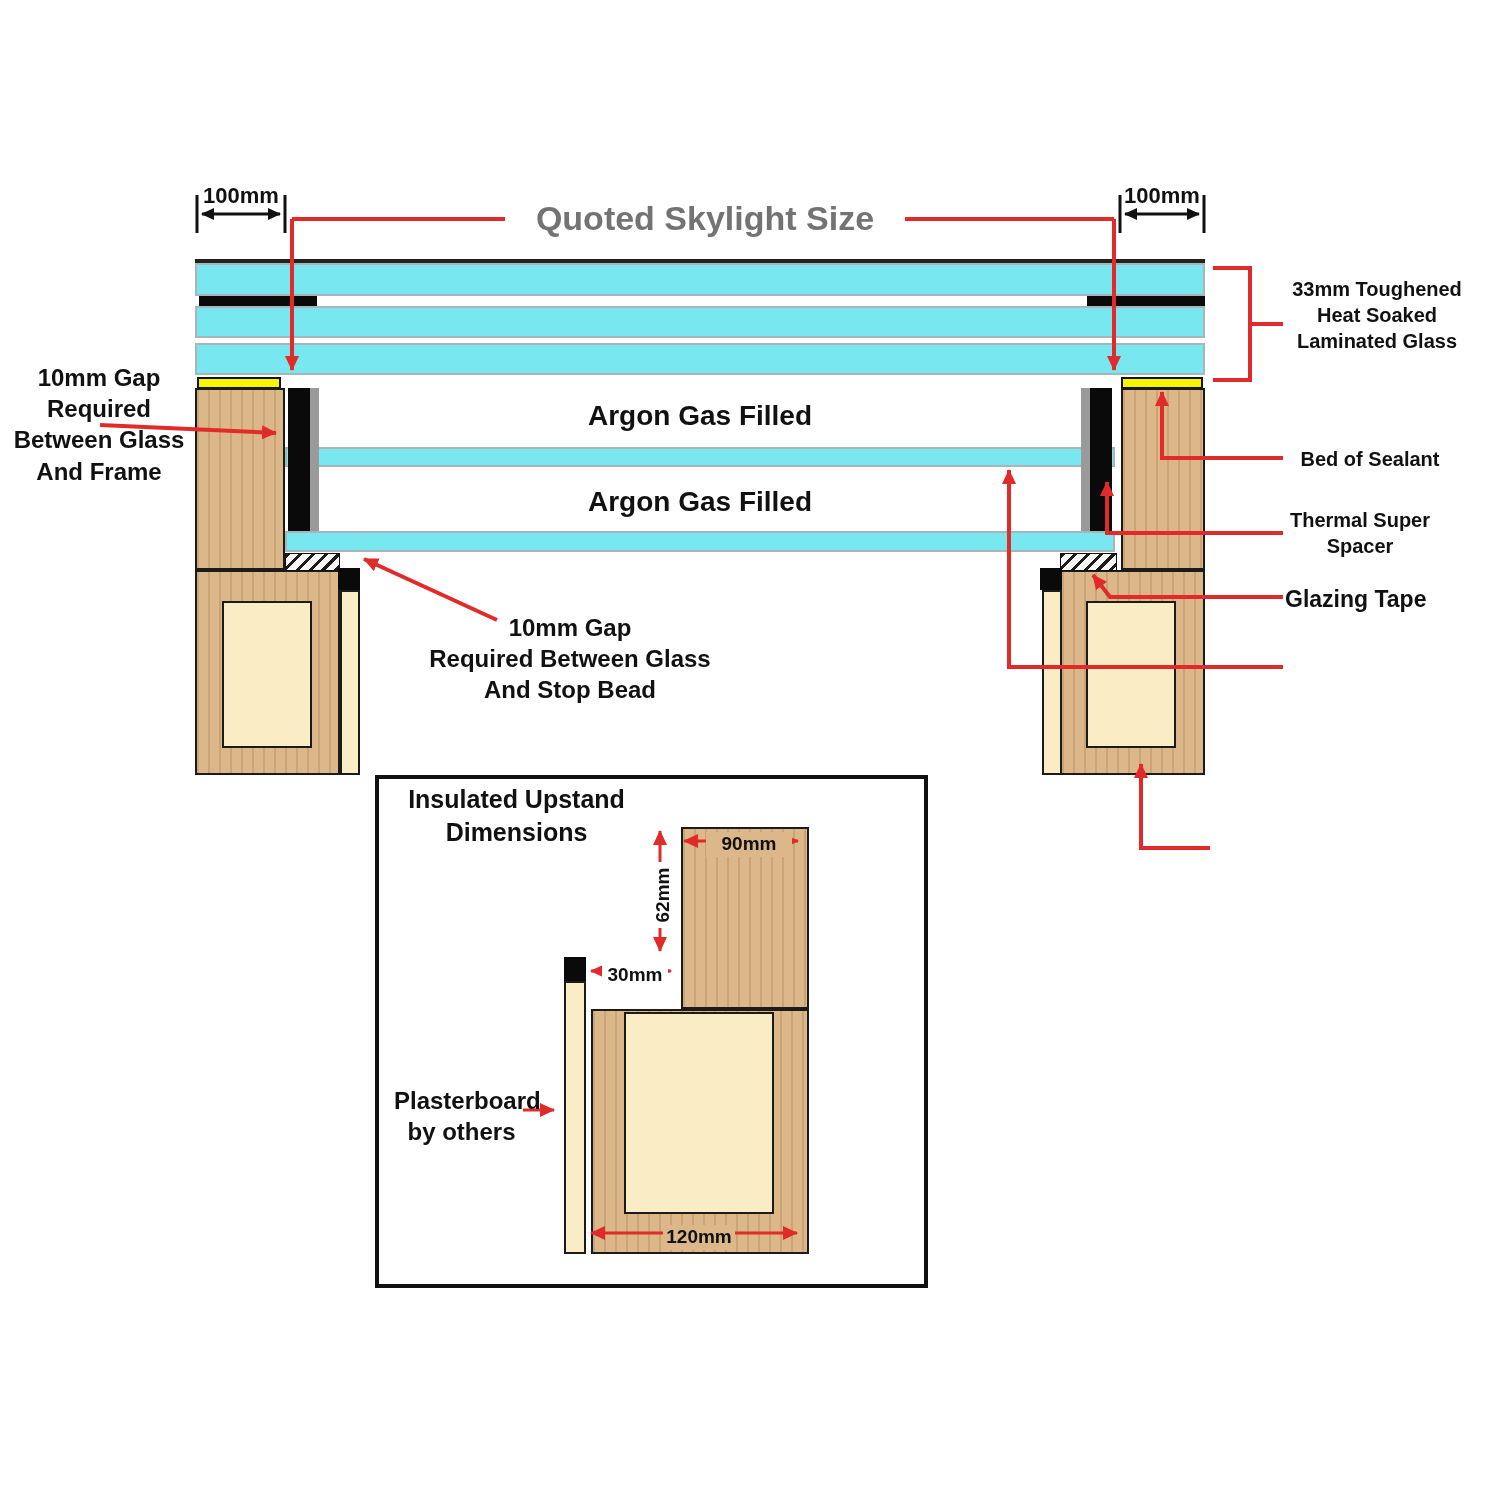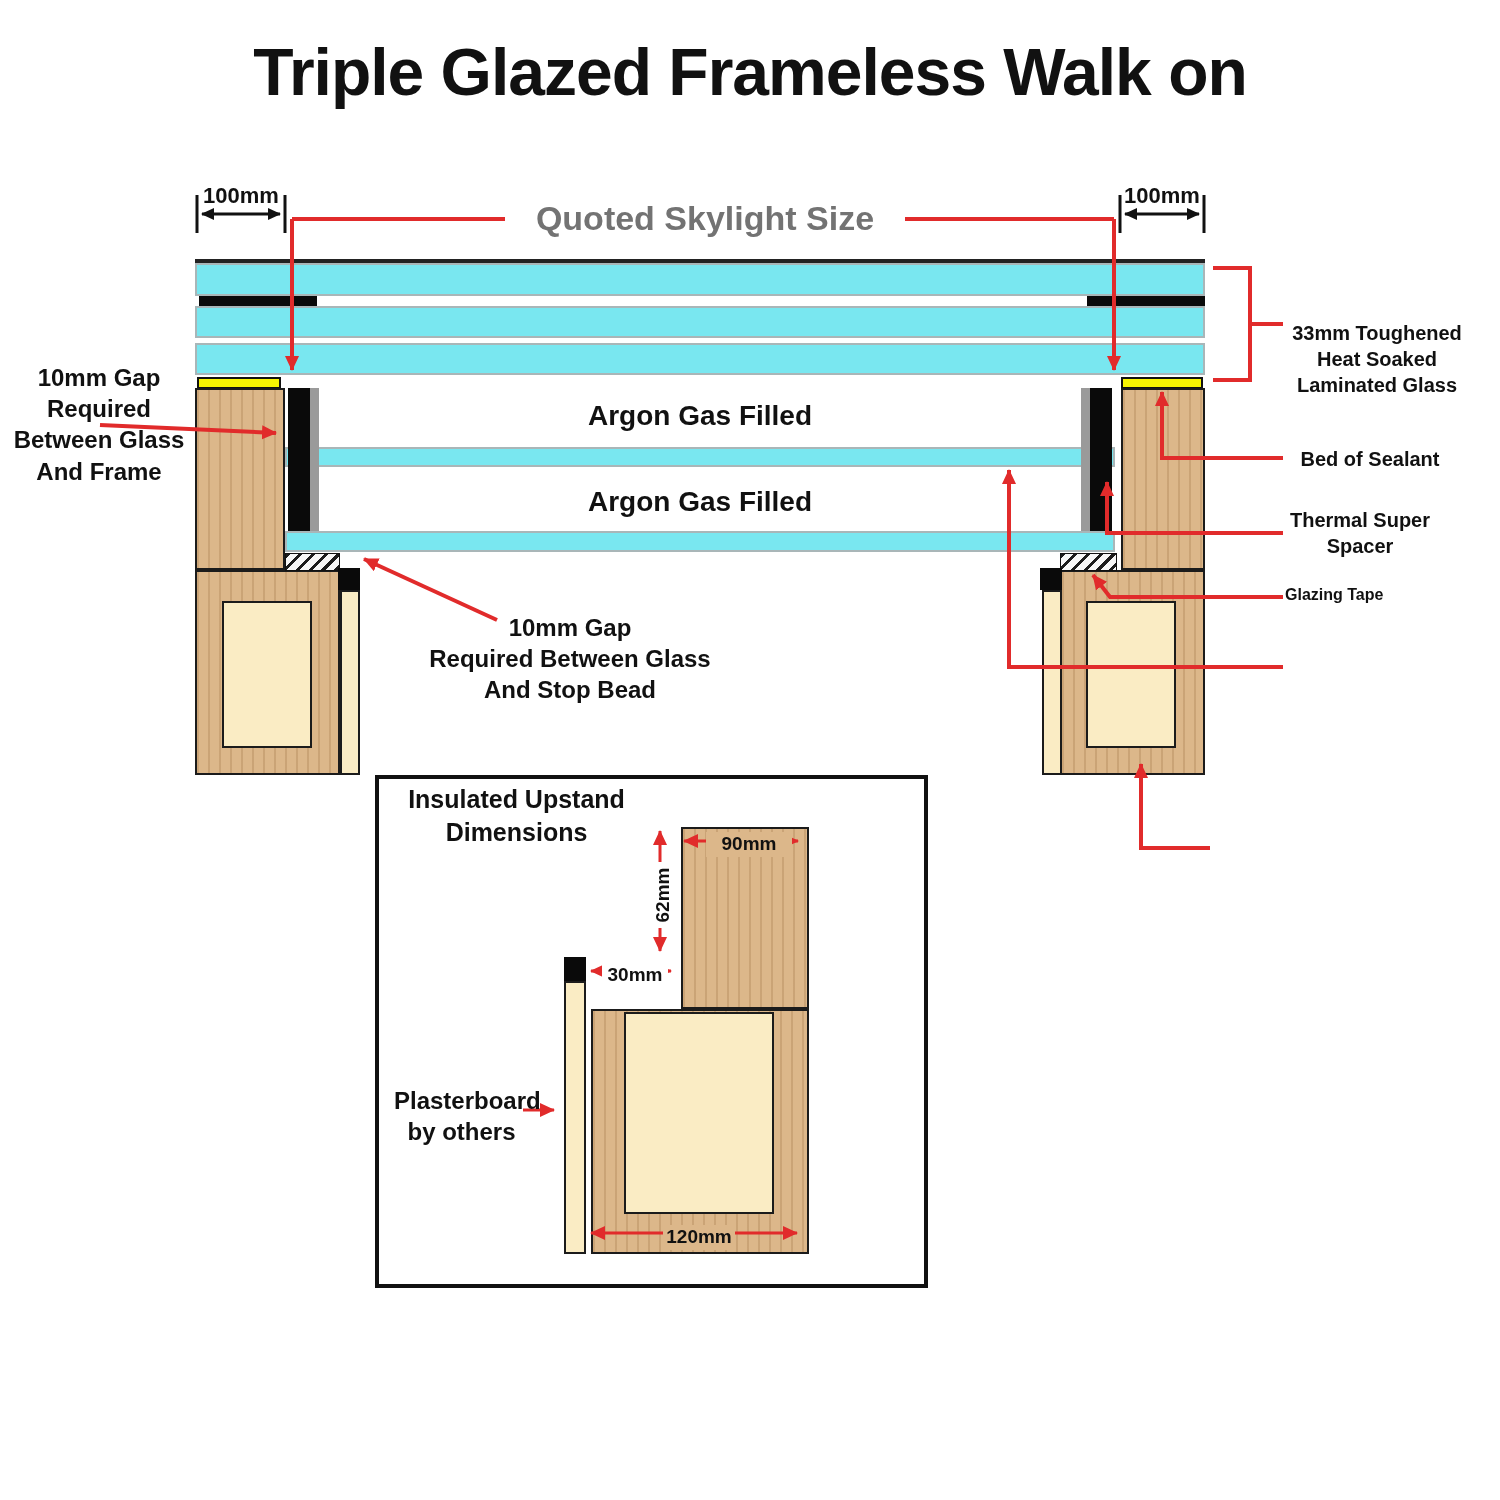--- a/index.html
+++ b/index.html
@@ -29,7 +29,6 @@
 
 <div id="canvas">
 
-  <div id="title">Triple Glazed Frameless Walk on</div>
 
   <div class="abs" style="left:195px;top:259px;width:1010px;height:4px;background:#222;"></div>
   <div class="abs glass" style="left:195px;top:263px;width:1010px;height:33px;"></div>

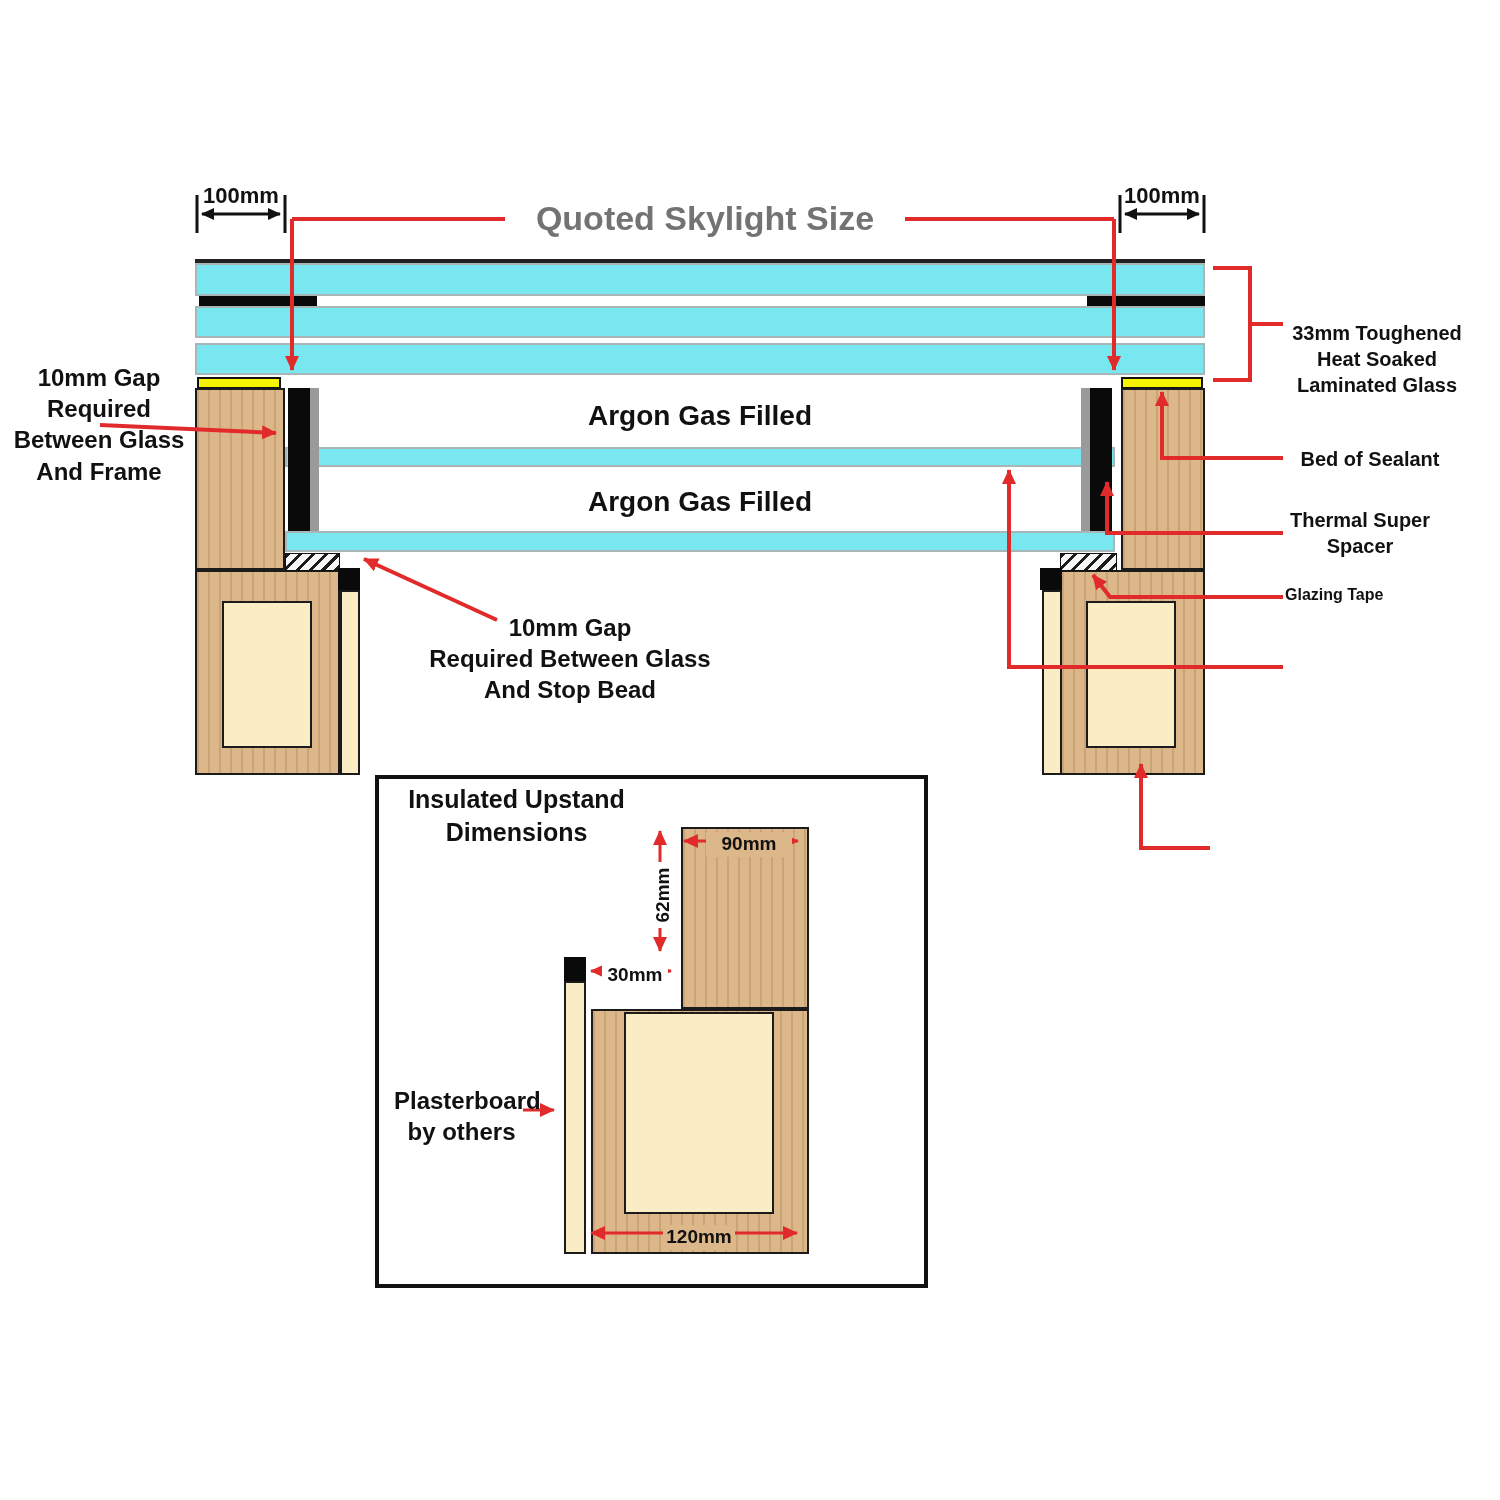--- a/index.html
+++ b/index.html
@@ -111,7 +111,7 @@
   <div class="lbl red" style="left:505px;top:196px;width:400px;font-size:34px;background:#fff;">Quoted Skylight Size</div>
   <div class="lbl" style="left:460px;top:398px;width:480px;font-size:28px;">Argon Gas Filled</div>
   <div class="lbl" style="left:460px;top:484px;width:480px;font-size:28px;">Argon Gas Filled</div>
-  <div class="lbl" style="left:1288px;top:276px;width:178px;font-size:20px;margin-top:44px;">33mm Toughened
+  <div class="lbl" style="left:1288px;top:276px;width:178px;font-size:20px;">33mm Toughened
 Heat Soaked
 Laminated Glass</div>
   <div class="lbl" style="left:8px;top:362px;width:182px;font-size:24px;">10mm Gap

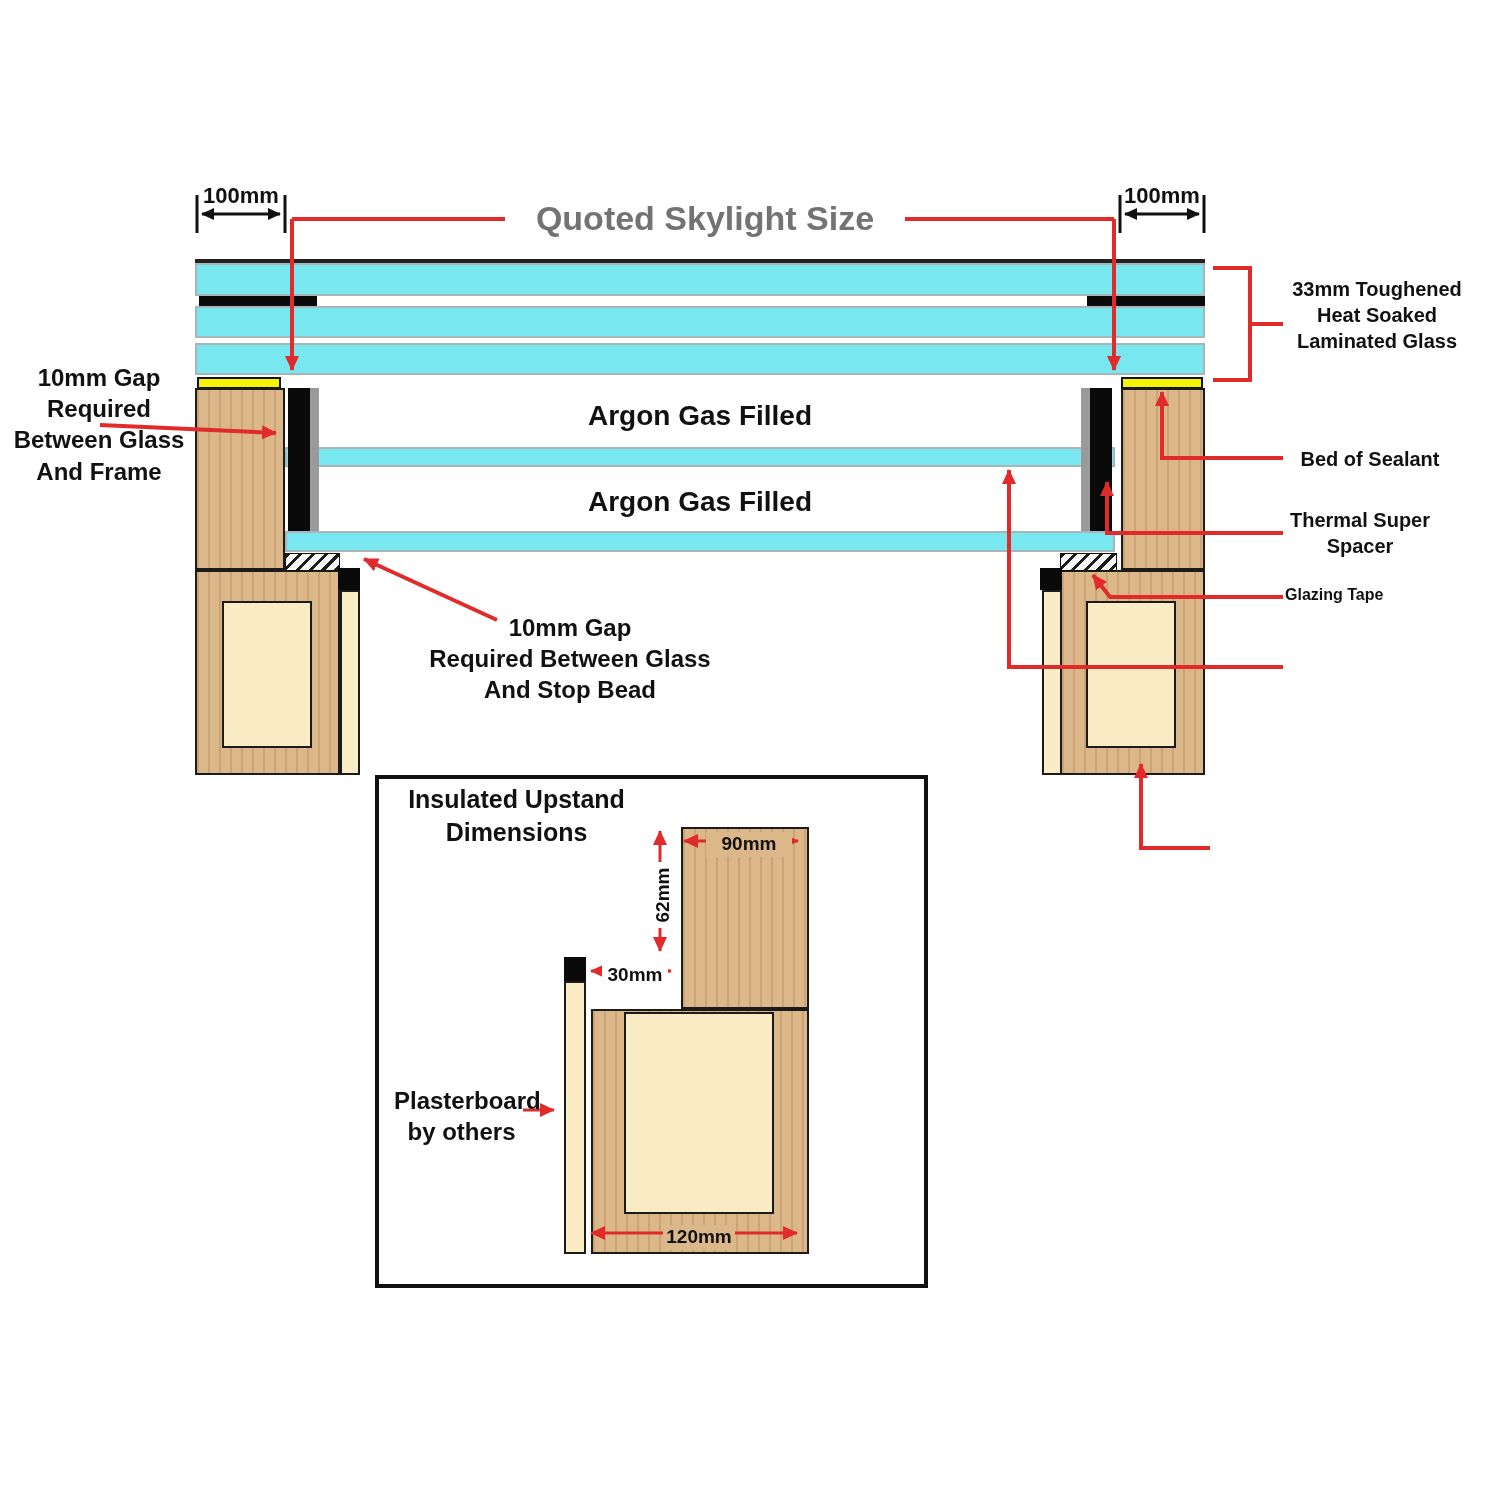--- a/index.html
+++ b/index.html
@@ -121,7 +121,7 @@
   <div class="lbl" style="left:1285px;top:446px;width:170px;font-size:20px;text-align:center;">Bed of Sealant</div>
   <div class="lbl" style="left:1285px;top:507px;width:150px;font-size:20px;">Thermal Super
 Spacer</div>
-  <div class="lbl" style="left:1285px;top:585px;width:170px;font-size:16px;text-align:left;">Glazing Tape</div>
+  <div class="lbl" style="left:1285px;top:585px;width:170px;font-size:23px;text-align:left;">Glazing Tape</div>
   <div class="lbl" style="left:415px;top:612px;width:310px;font-size:24px;">10mm Gap
 Required Between Glass
 And Stop Bead</div>

